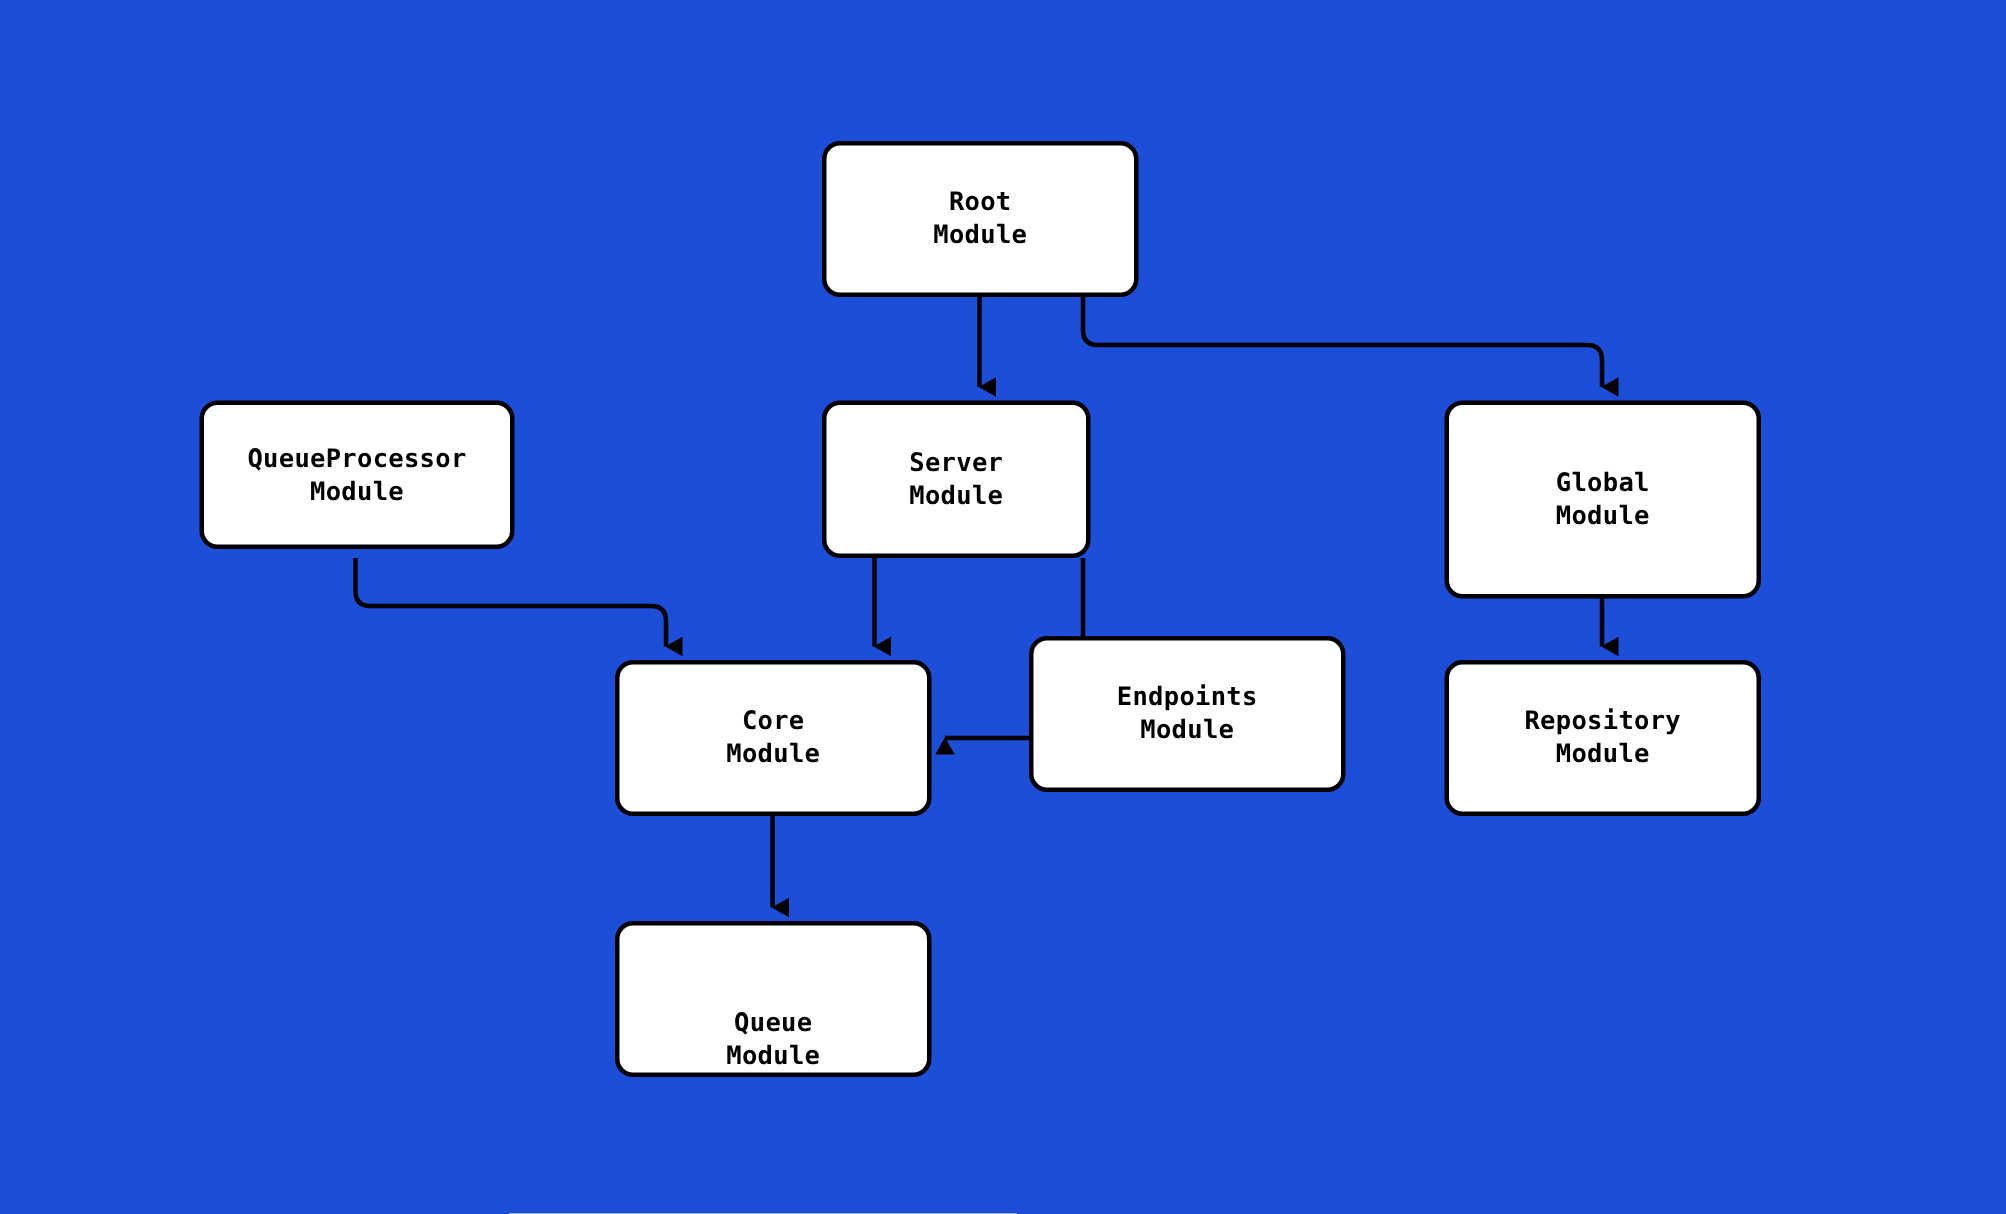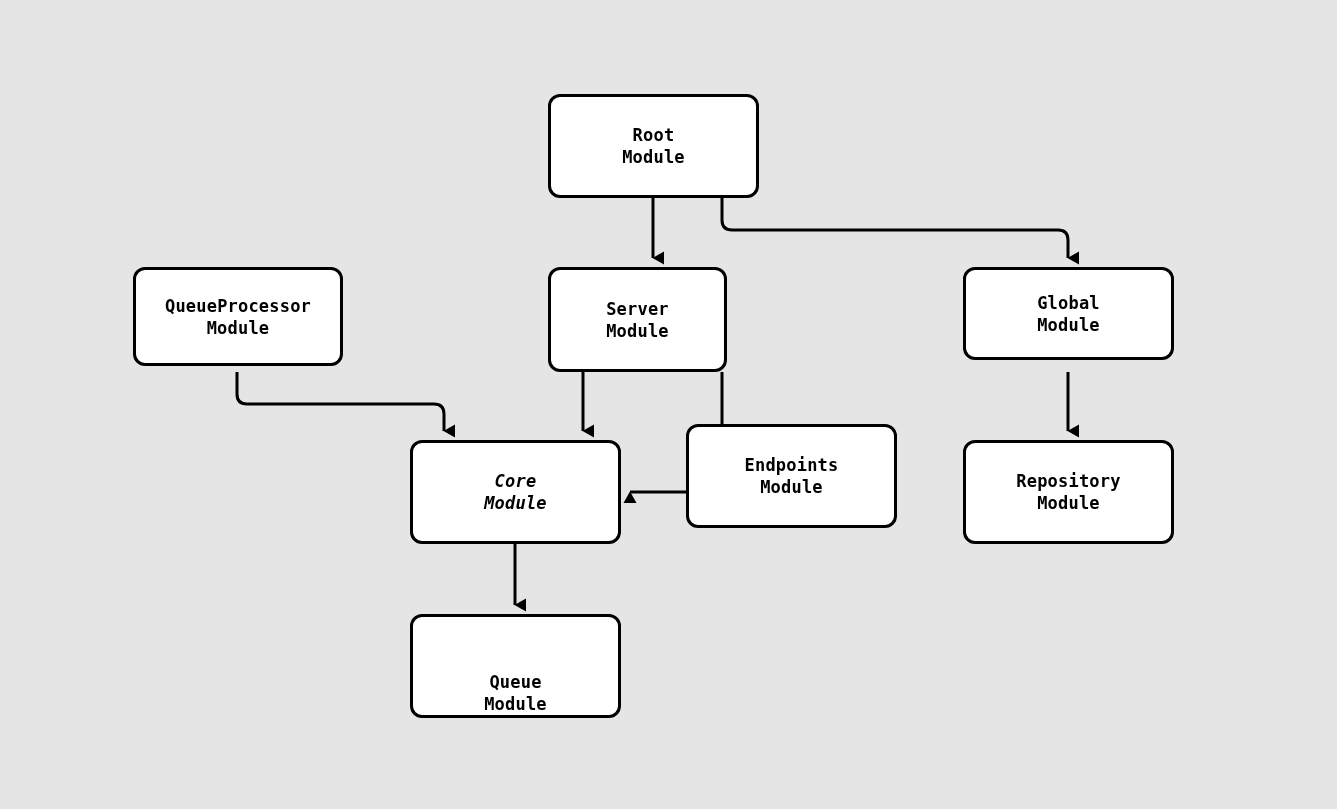--- a/index.html
+++ b/index.html
@@ -49,7 +49,7 @@
 </head>
 <body>
 
-<div id="canvas" style="background: #e5e5e5;">
+<div id="canvas" style="background: #1d4ed8;">
 
   <svg id="diagram-svg" viewBox="0 0 1337 809" xmlns="http://www.w3.org/2000/svg">
     <defs>

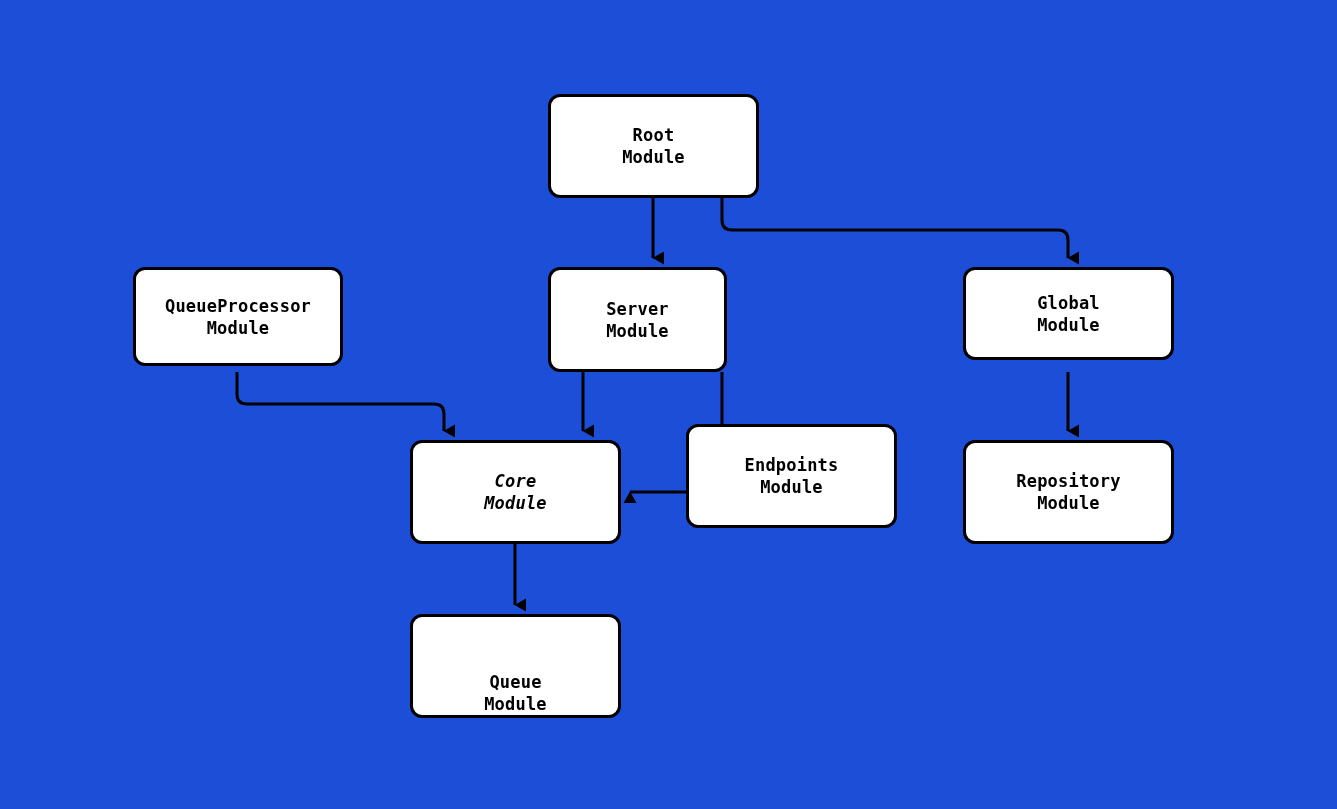--- a/index.html
+++ b/index.html
@@ -97,7 +97,7 @@
 Module</span>
   </div>
 
-  <div class="node-box" title="Global Module" style="left: 963px; top: 267px; width: 211px; height: 93px; border-color: rgb(0, 0, 0); background: rgb(255, 255, 255); border-width: 3px;">
+  <div class="node-box" title="Global Module" style="left: 963px; top: 267px; width: 211px; height: 132px; border-color: rgb(0, 0, 0); background: rgb(255, 255, 255); border-width: 3px;">
     <span class="node-label">Global
 Module</span>
   </div>

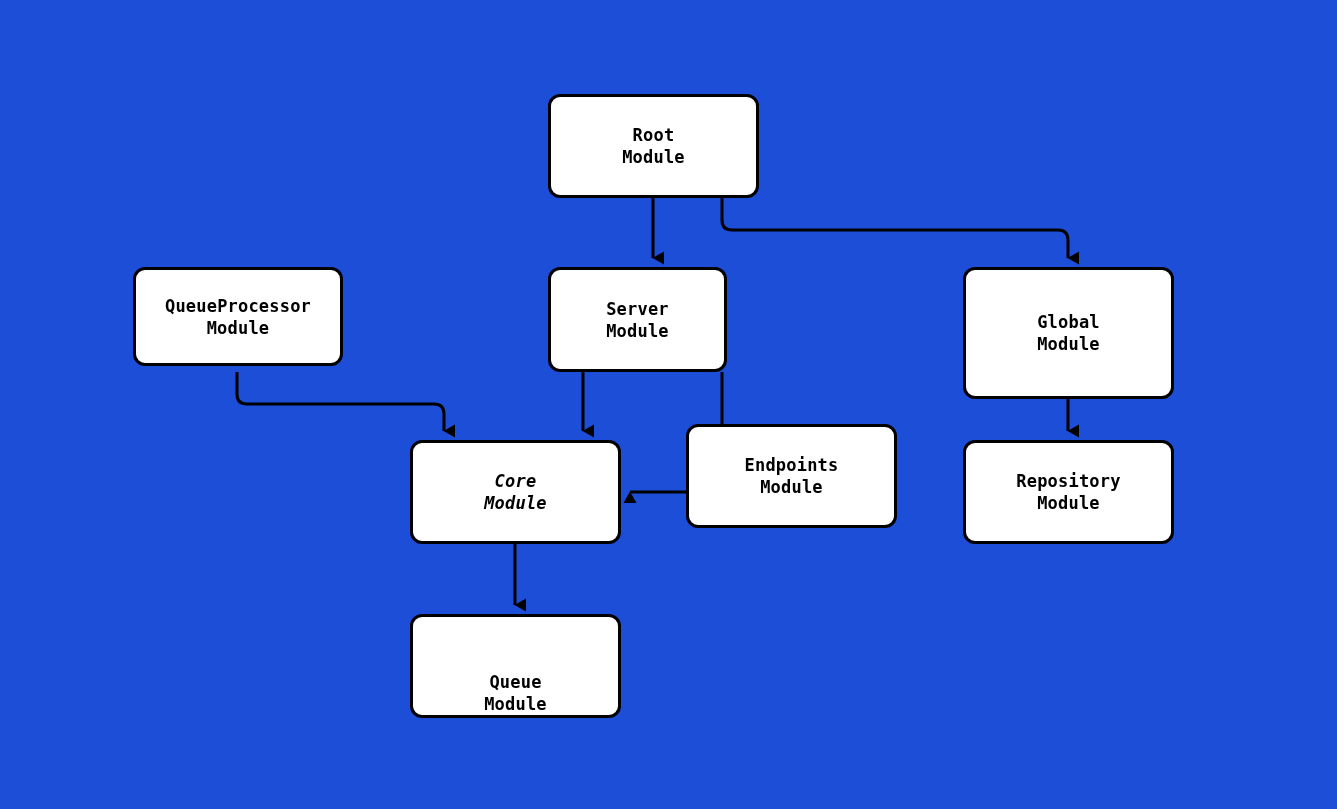--- a/index.html
+++ b/index.html
@@ -102,7 +102,7 @@
 Module</span>
   </div>
 
-  <div class="node-box" title="Core Module" style="left: 410px; top: 440px; width: 211px; height: 104px; border-color: rgb(0, 0, 0); background: rgb(255, 255, 255); border-width: 3px; font-style: italic;">
+  <div class="node-box" title="Core Module" style="left: 410px; top: 440px; width: 211px; height: 104px; border-color: rgb(0, 0, 0); background: rgb(255, 255, 255); border-width: 3px;">
     <span class="node-label">Core
 Module</span>
   </div>

